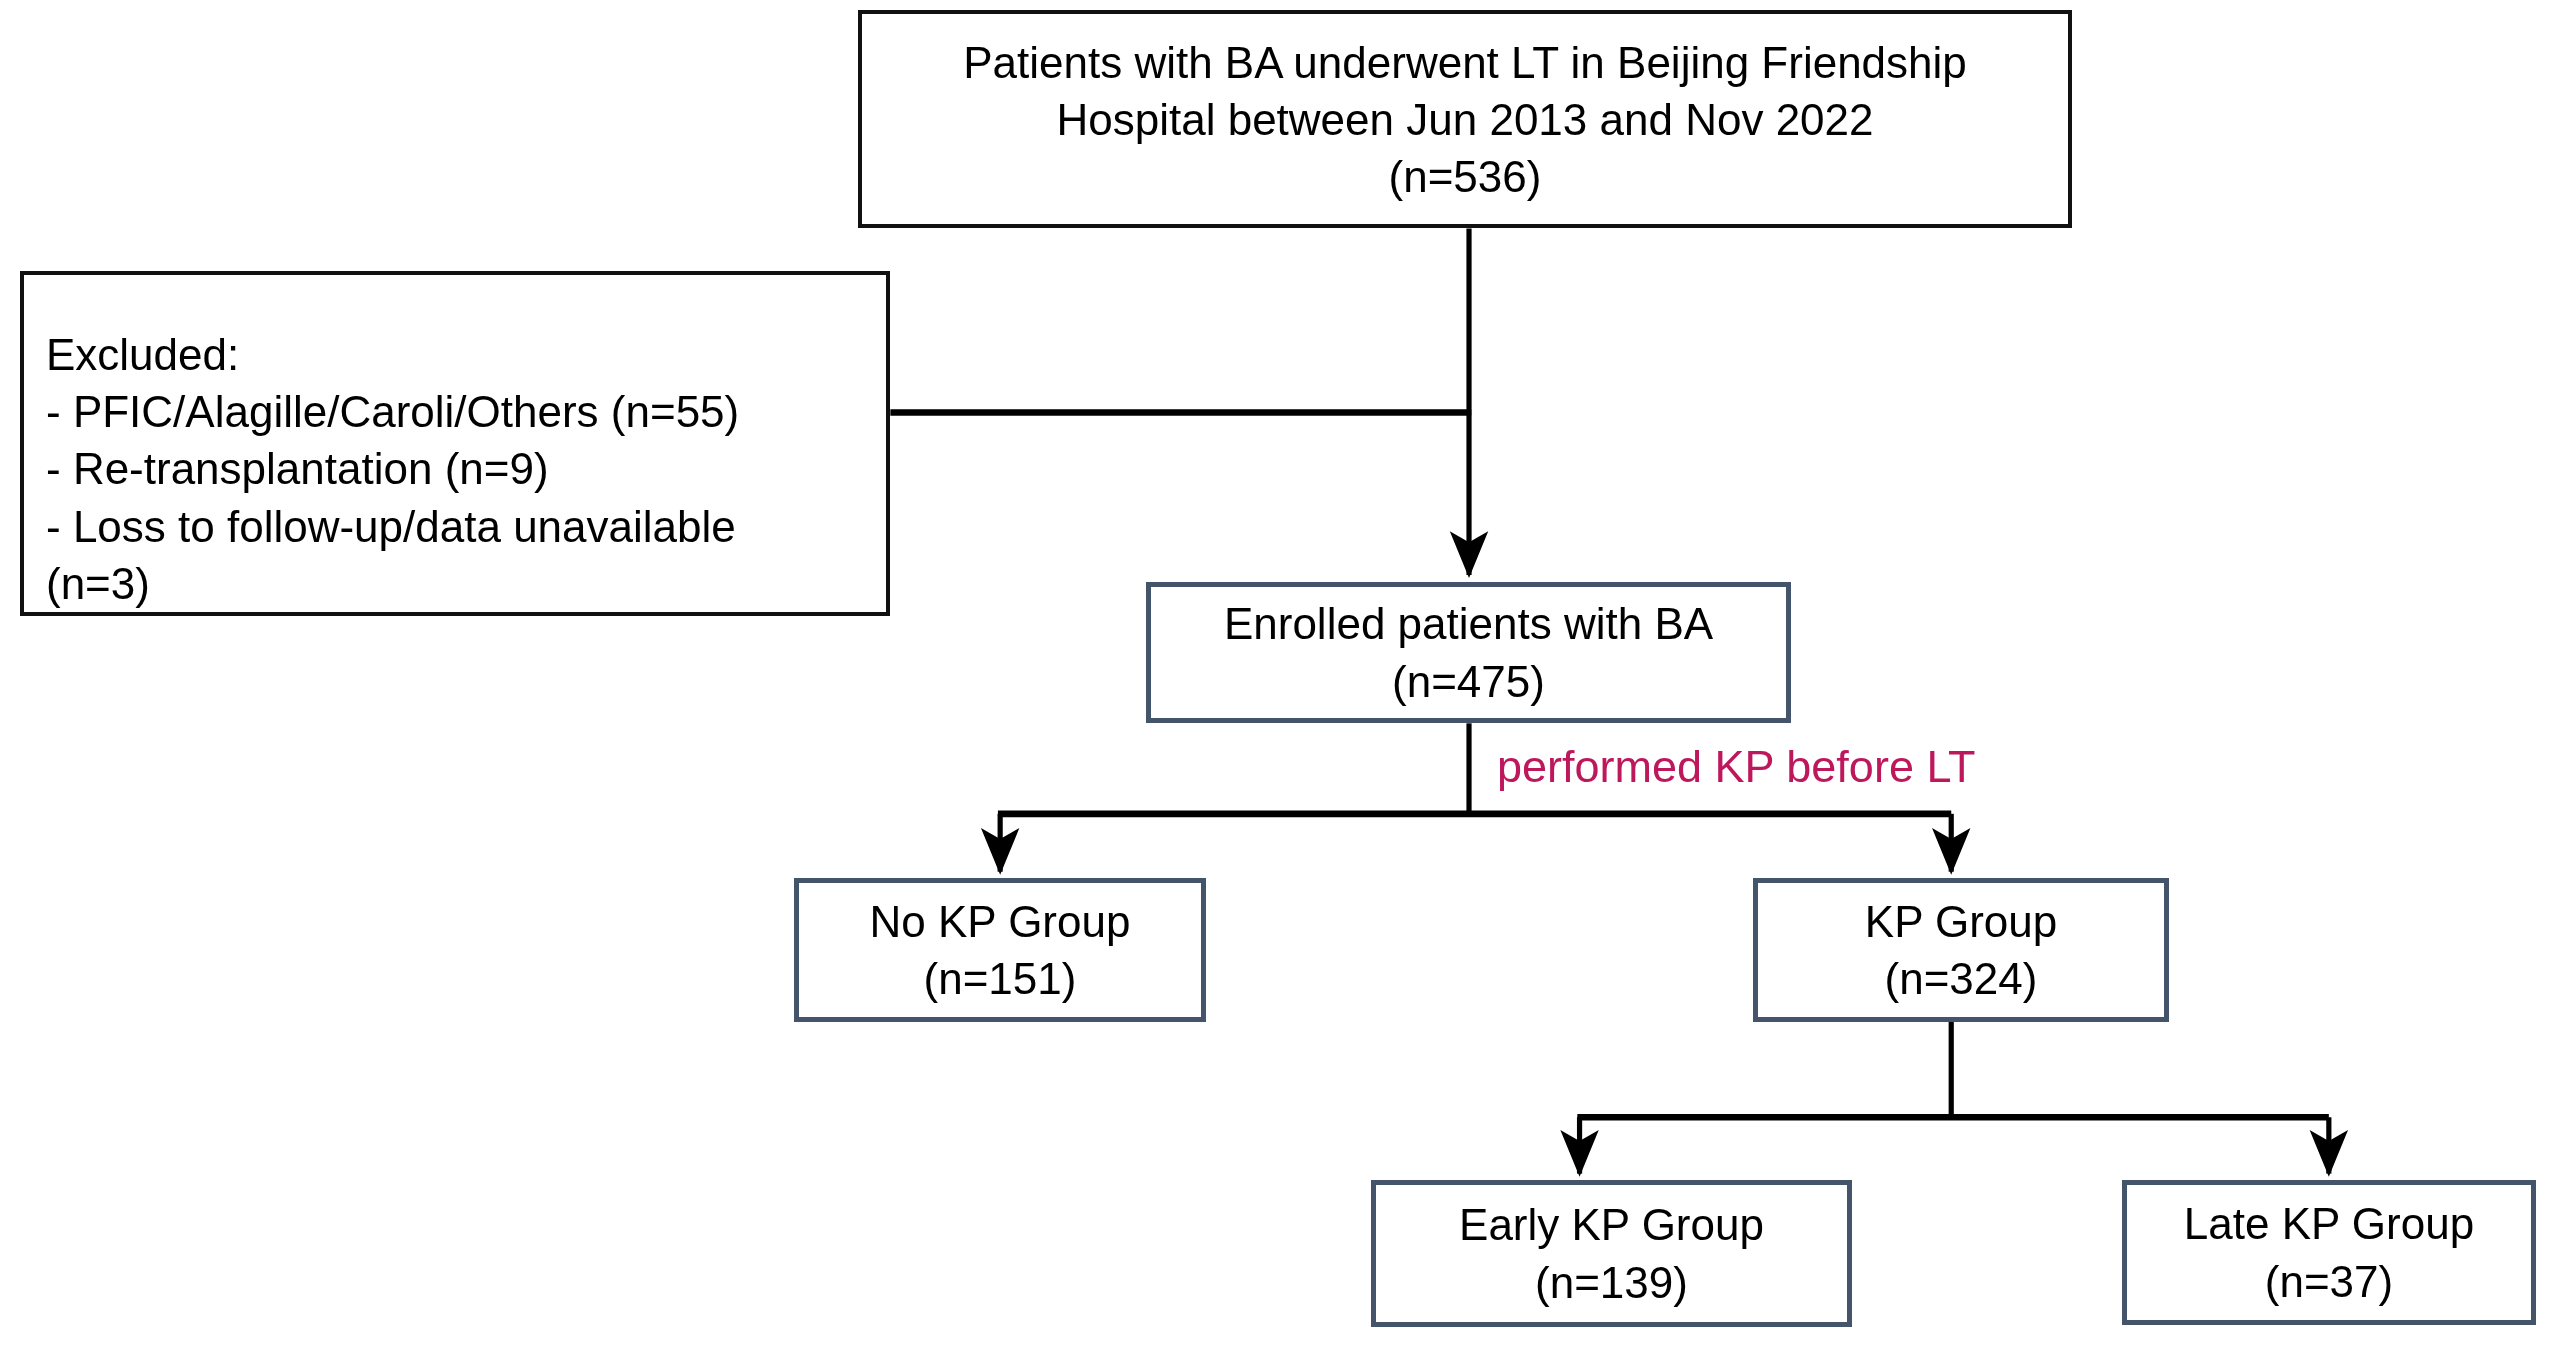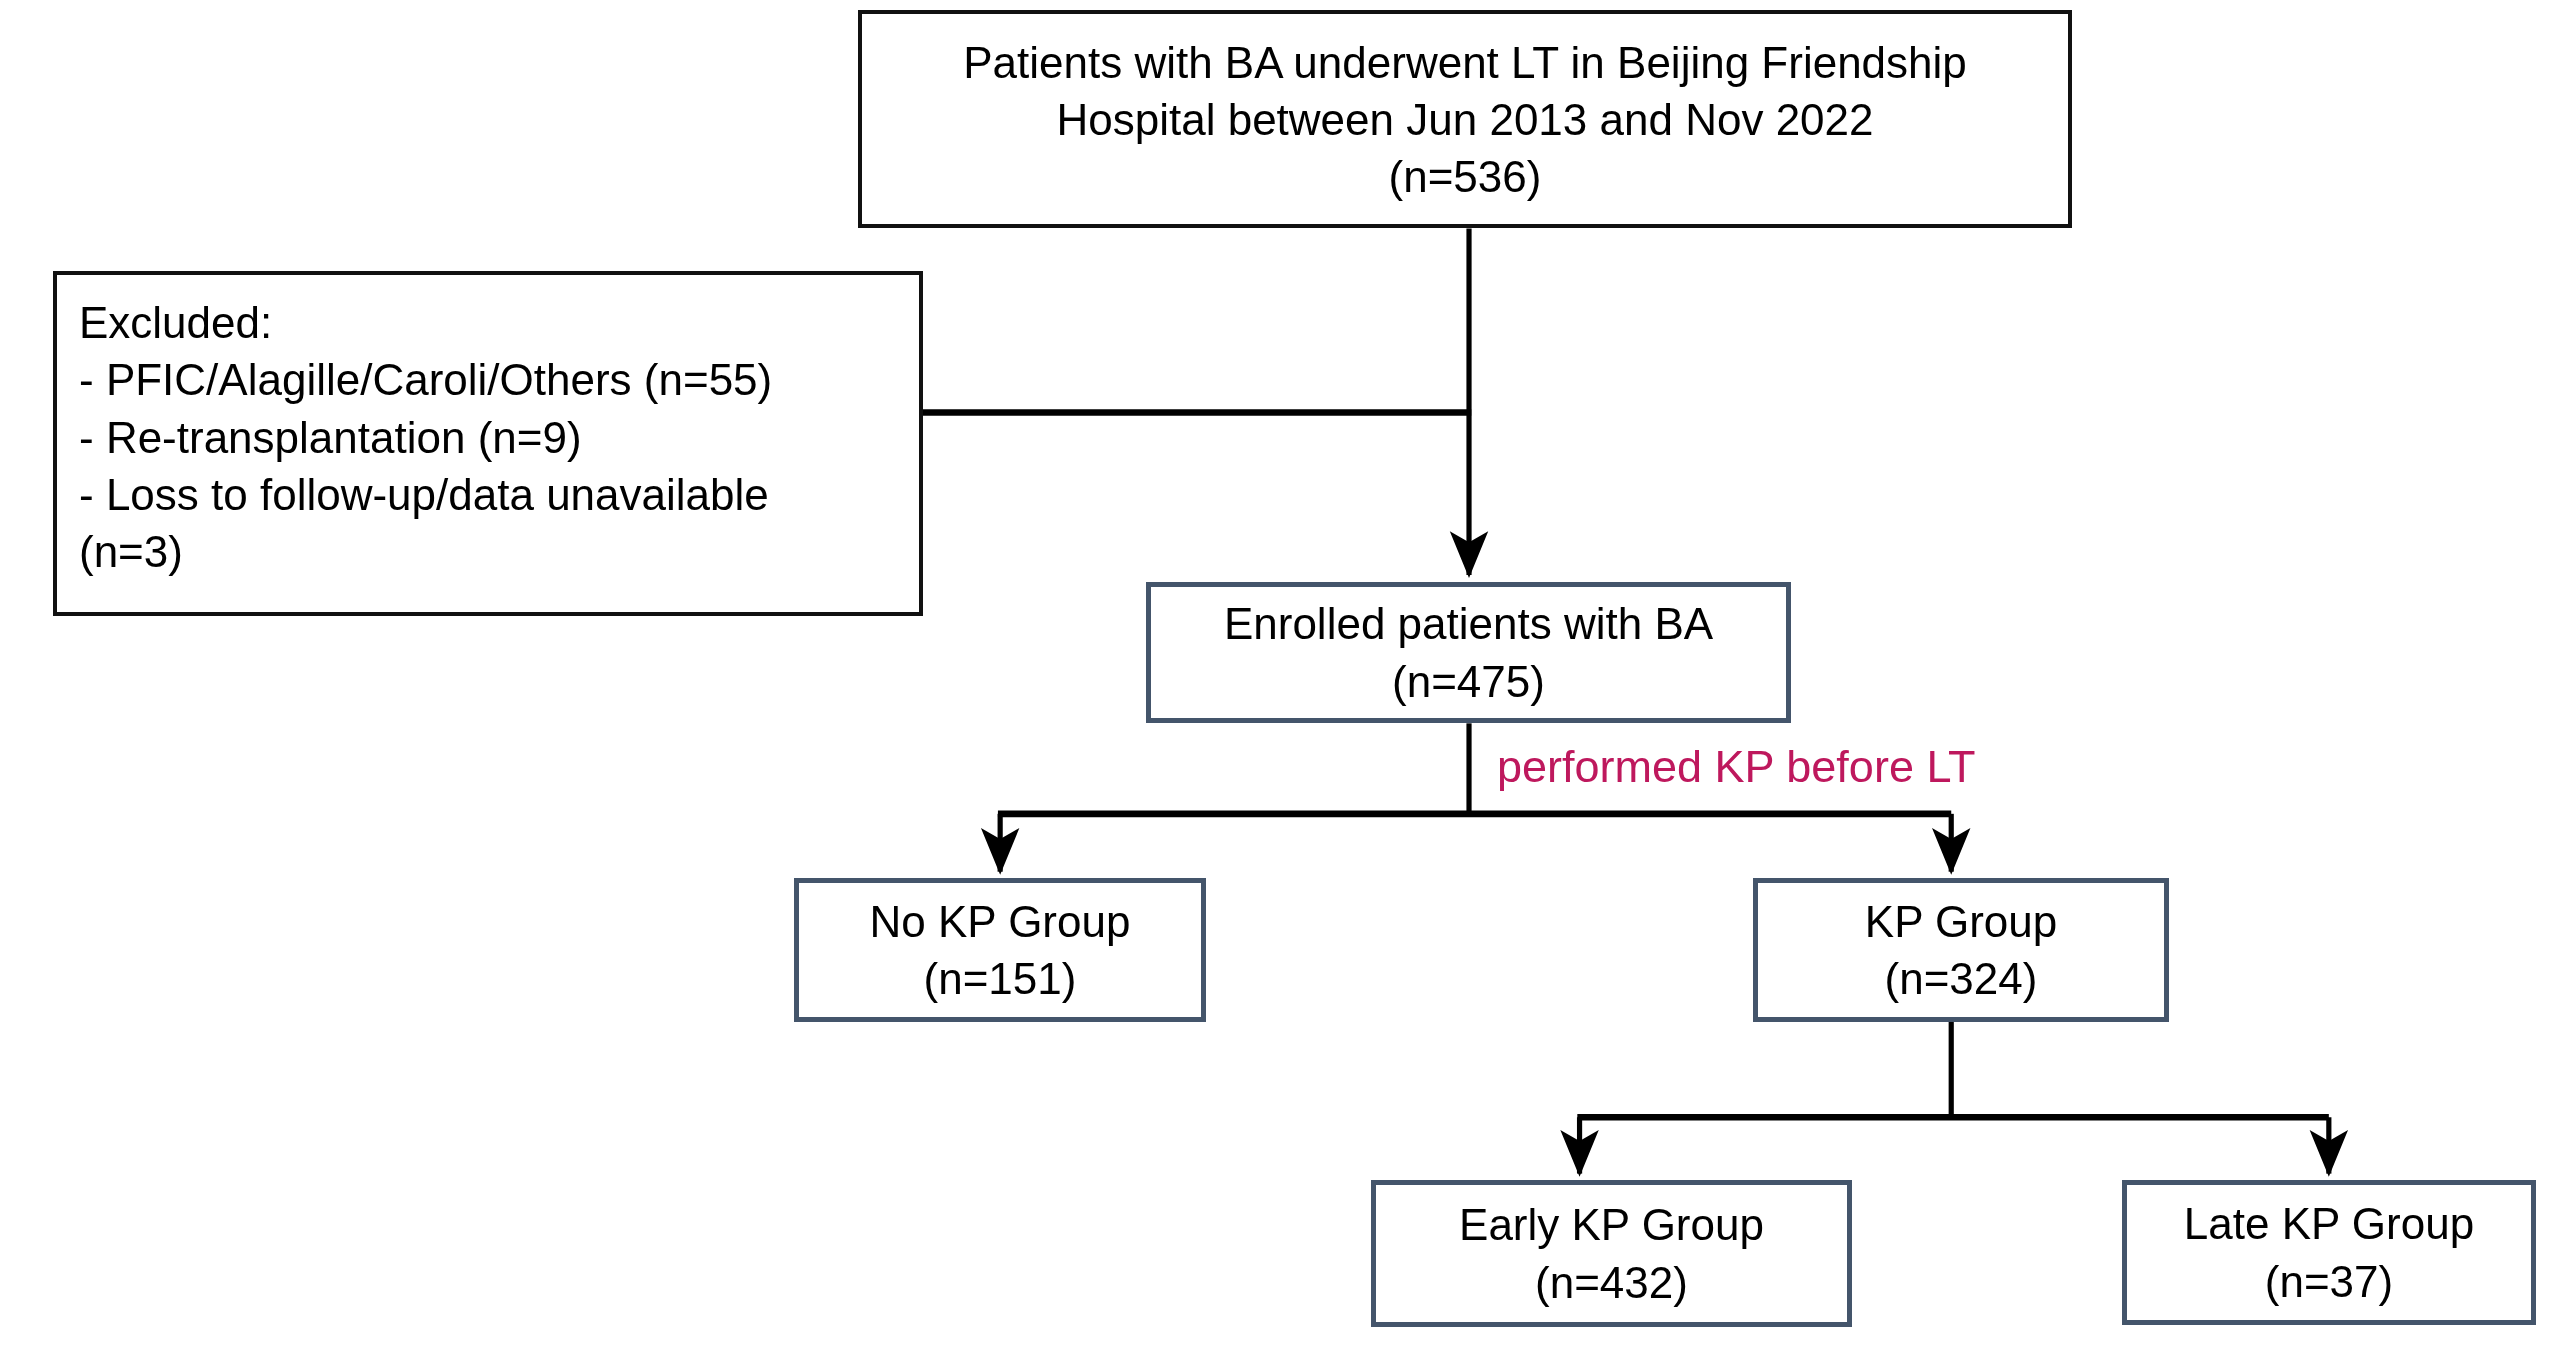--- a/index.html
+++ b/index.html
@@ -47,9 +47,8 @@
   .node.left-align {
     align-items: flex-start;
     text-align: left;
-    justify-content: flex-start;
+    justify-content: flex-end;
     padding: 19.3px 0 0 22px;
-    margin-left: 33px;
   }
   .node.left-align .line { white-space: nowrap; }
   .edge-label {

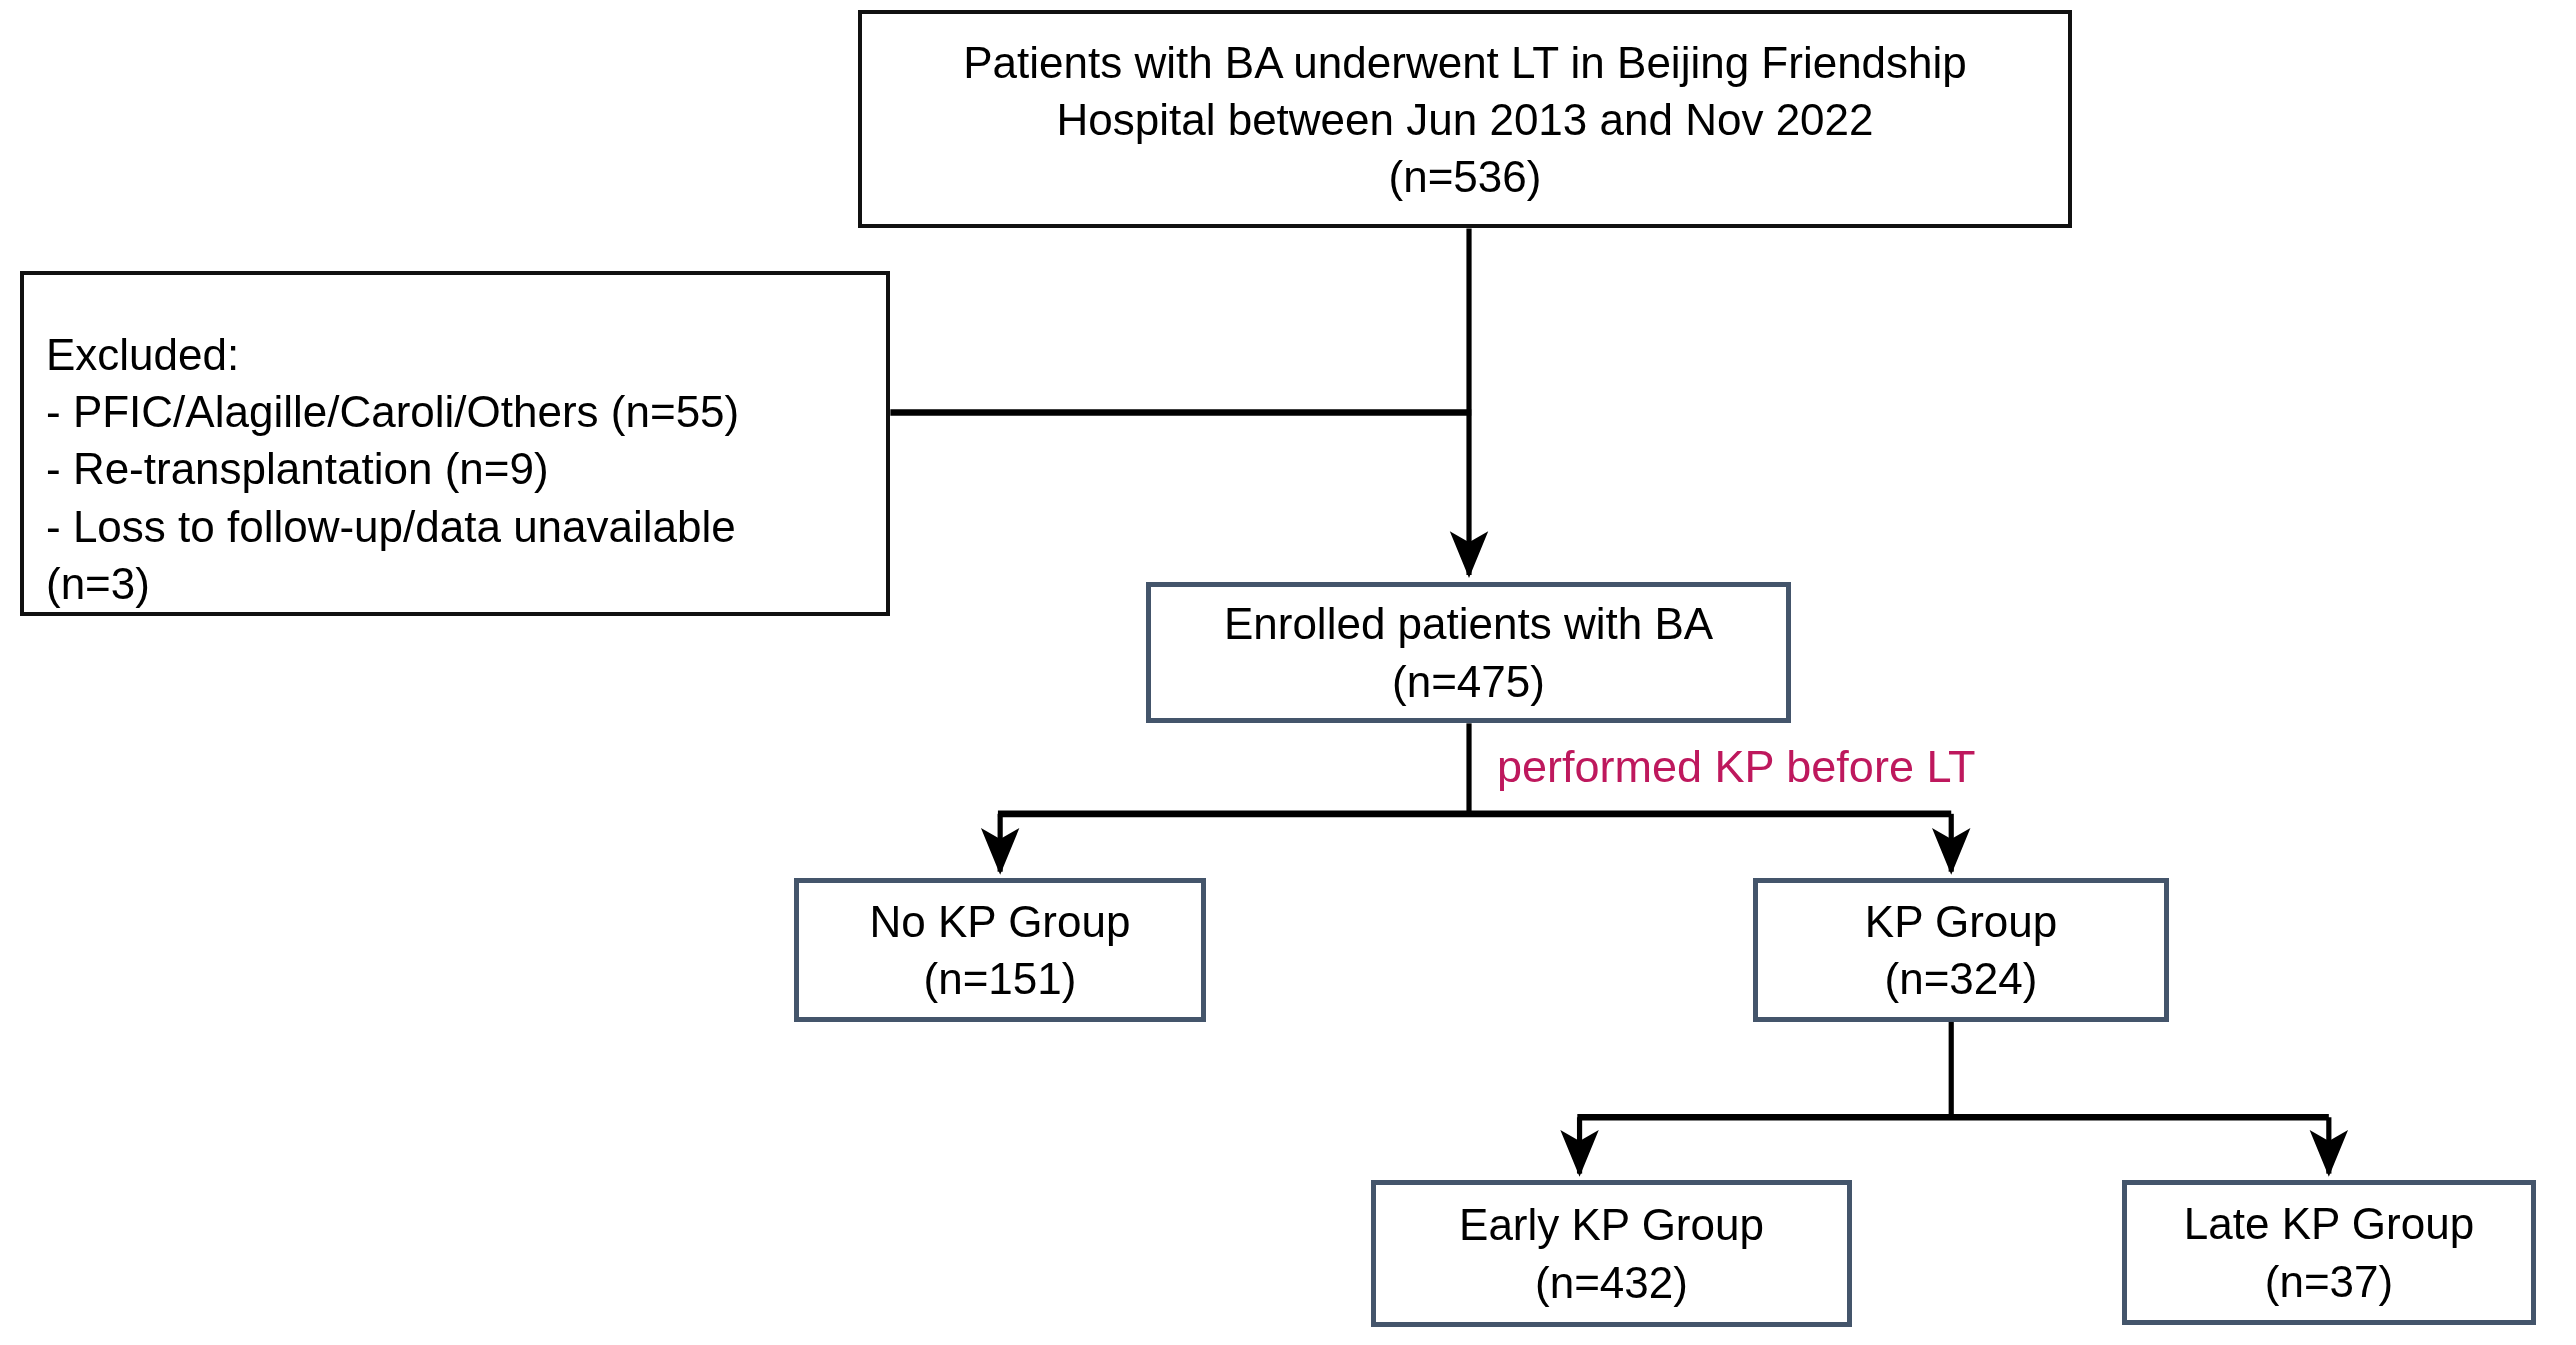--- a/index.html
+++ b/index.html
@@ -127,7 +127,7 @@
 
   <div class="node blue-border" style="left:1371px; top:1180px; width:481px; height:147px;">
     <span class="line">Early KP Group</span>
-    <span class="line">(n=432)</span>
+    <span class="line">(n=139)</span>
   </div>
 
   <div class="node blue-border" style="left:2122px; top:1180px; width:414px; height:145px;">

